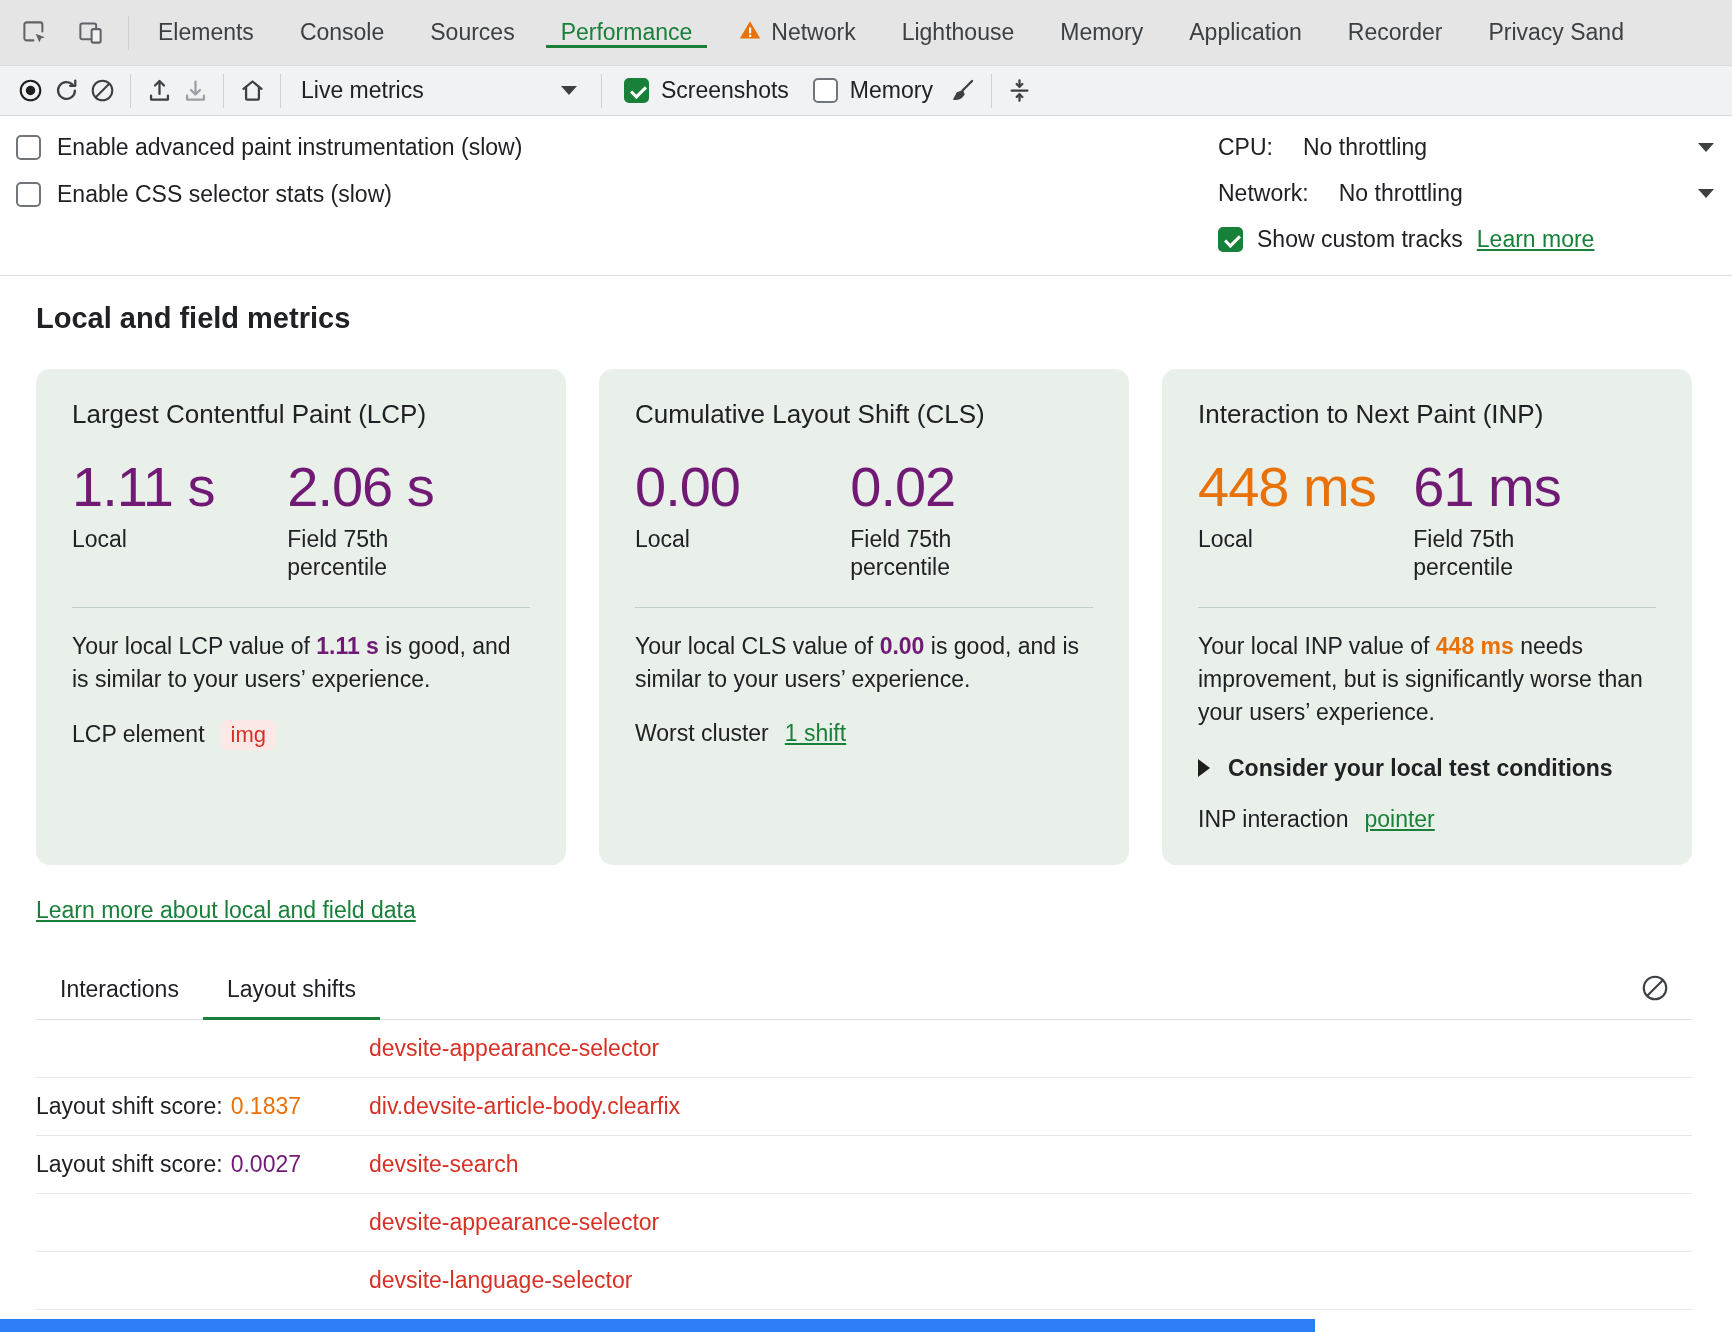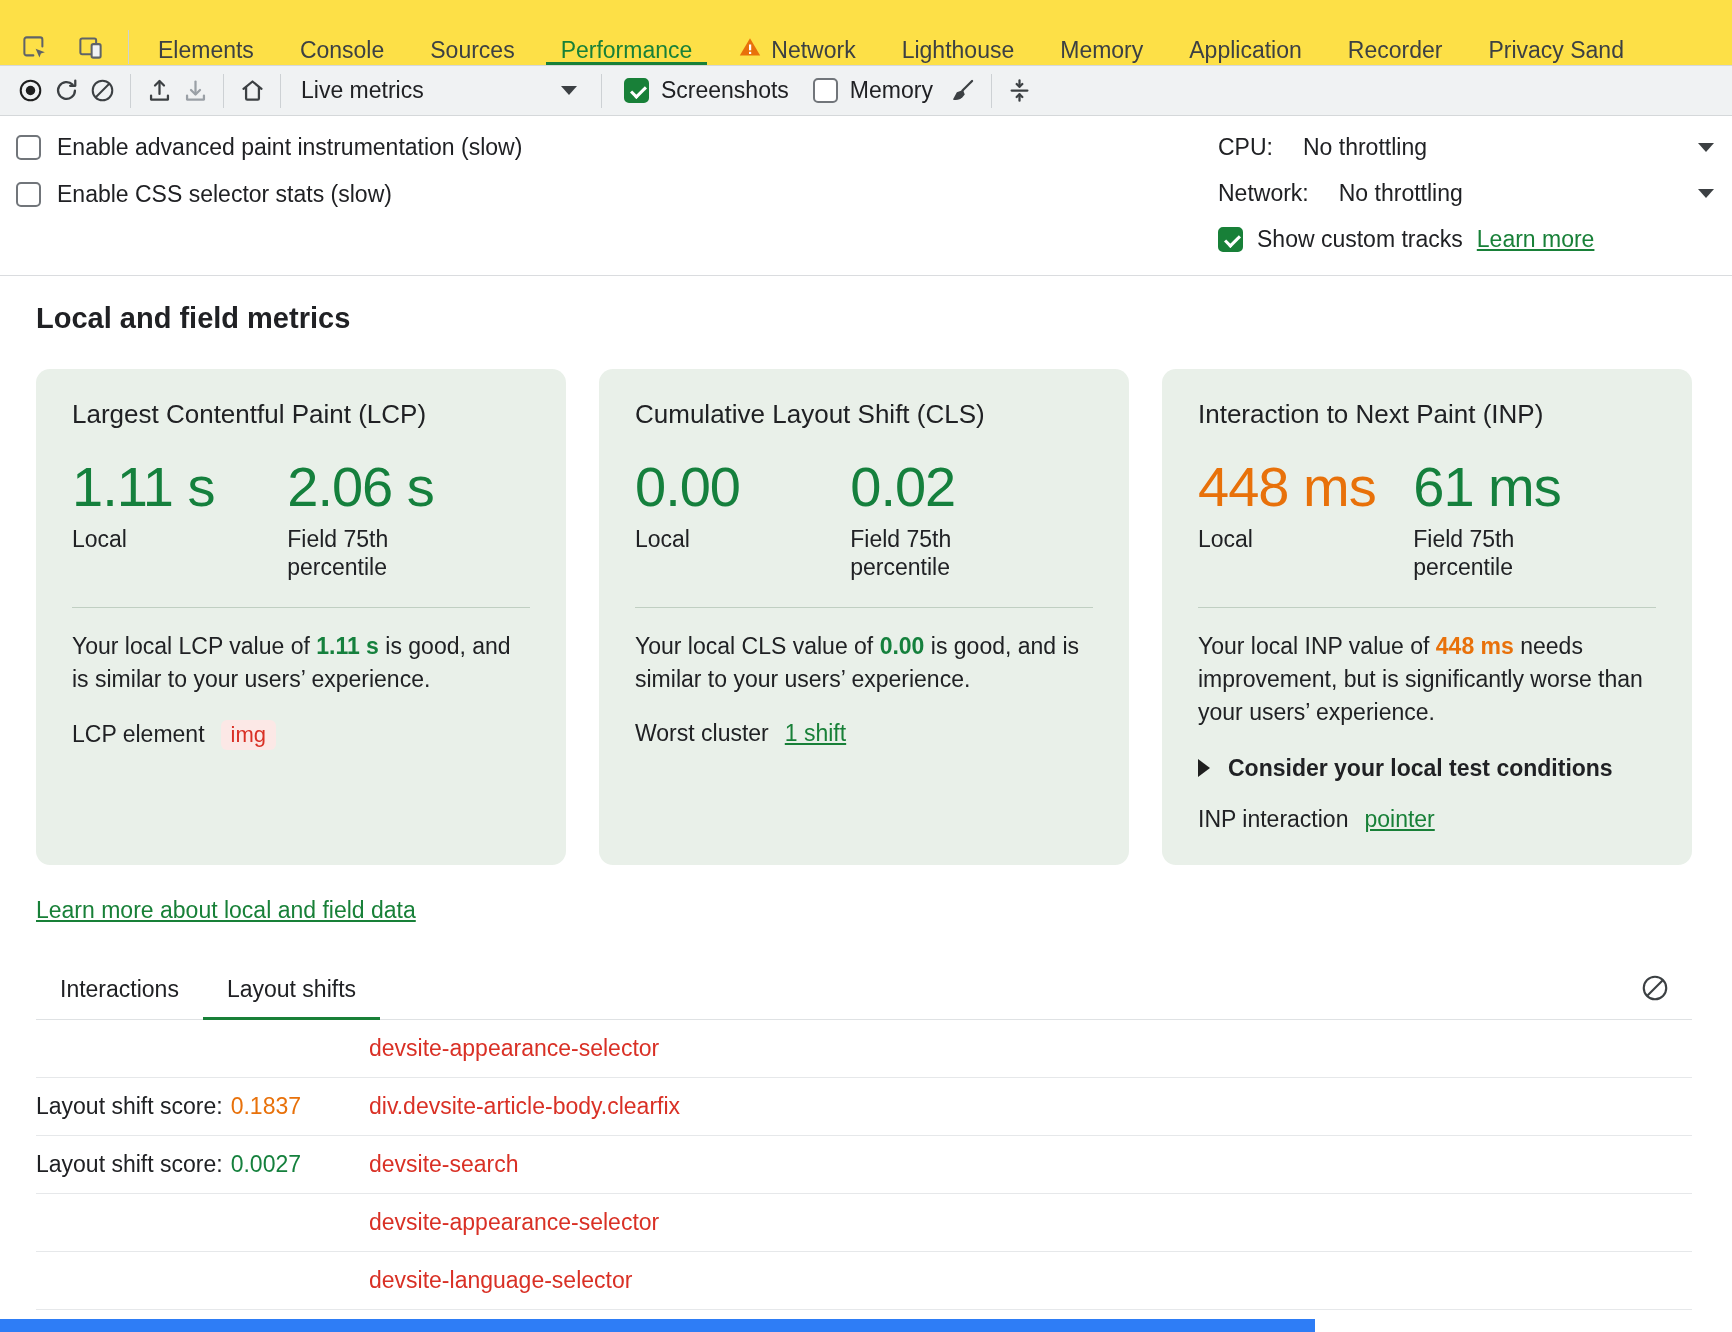--- a/index.html
+++ b/index.html
@@ -11,8 +11,8 @@
   }
 
   
-  .tabbar { height:66px; background:#fde047; border-bottom:1px solid #d5d8da;
-            display:flex; align-items:flex-end; }
+  .tabbar { height:66px; background:#e5e5e5; border-bottom:1px solid #d5d8da;
+            display:flex; align-items:center; }
   .tool-icons { display:flex; align-items:center; padding:0 6px 0 16px; gap:20px; }
   .icon-btn { background:none; border:none; padding:0; width:36px; height:36px;
               display:flex; align-items:center; justify-content:center; cursor:pointer; }

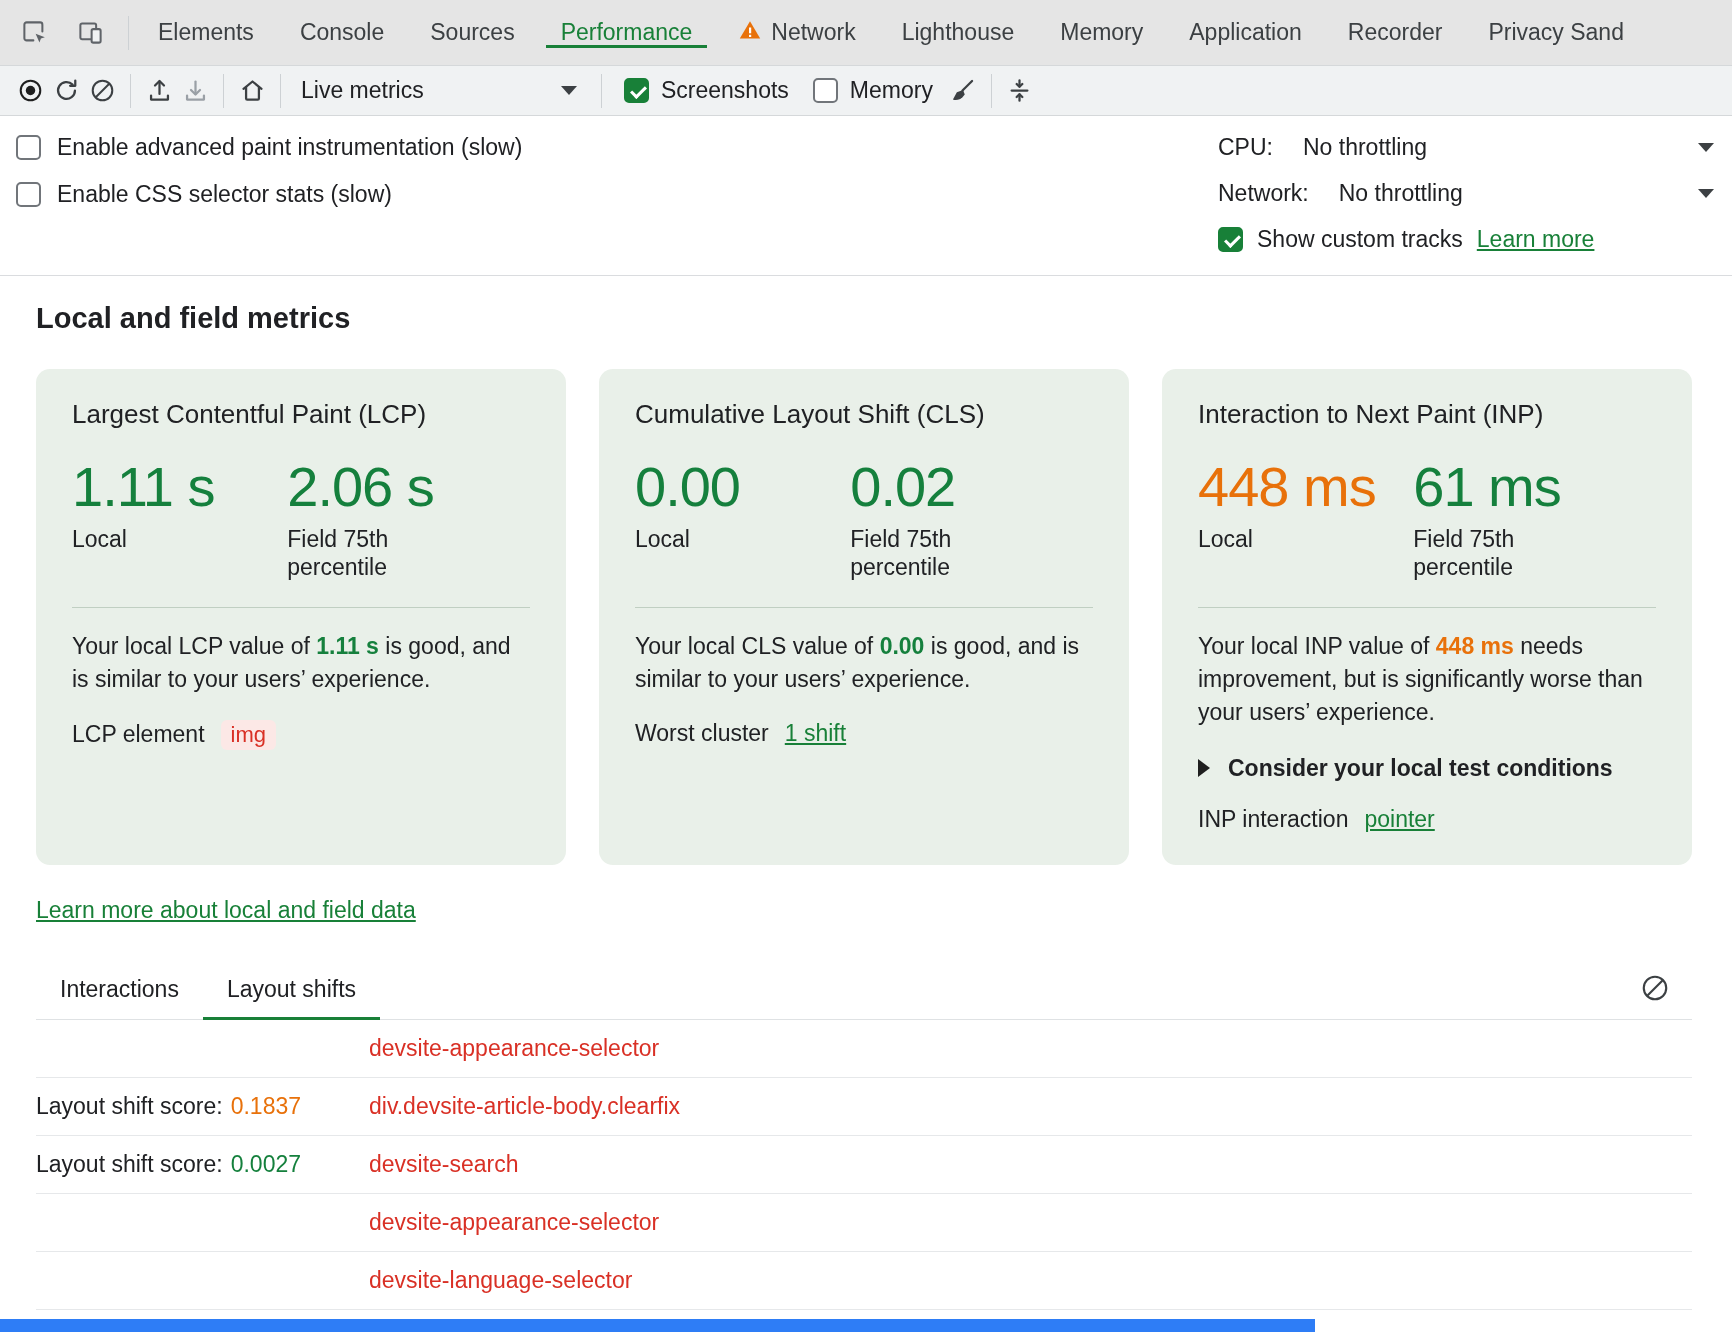--- a/index.html
+++ b/index.html
@@ -66,7 +66,7 @@
   .metric-value { font-size:56px; line-height:1.05; letter-spacing:-1px; }
   .metric-label { font-size:23px; margin-top:8px; line-height:28px; }
   .metric-label.narrow { max-width:135px; }
-  .green  { color:#15803d; }
+  .green  { color:#701a75; }
   .orange { color:#e8710a; }
   .card-divider { border:none; border-top:1px solid #c0cfc2; margin:26px 0 22px; }
   .card-desc { font-size:23px; line-height:33px; margin:0; }

